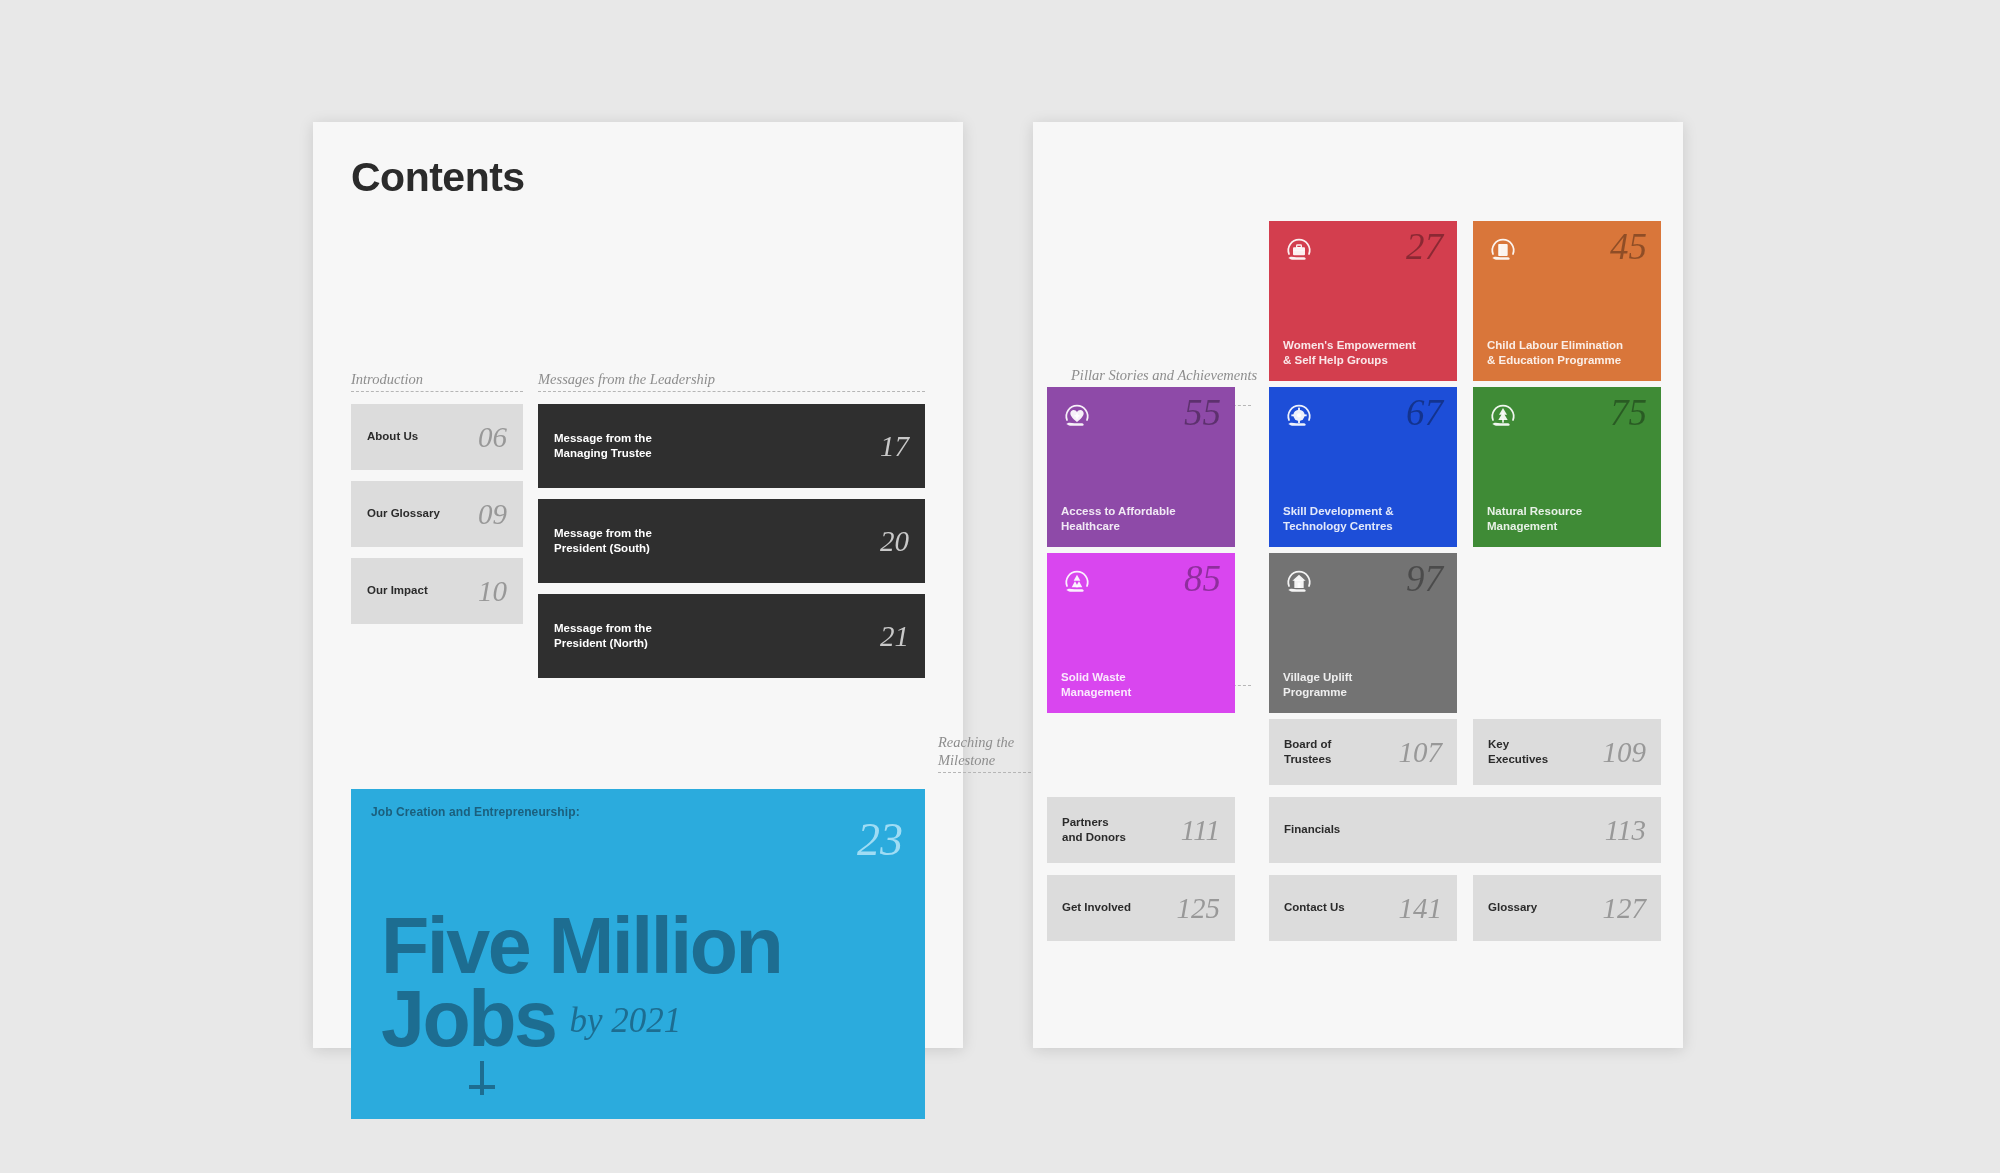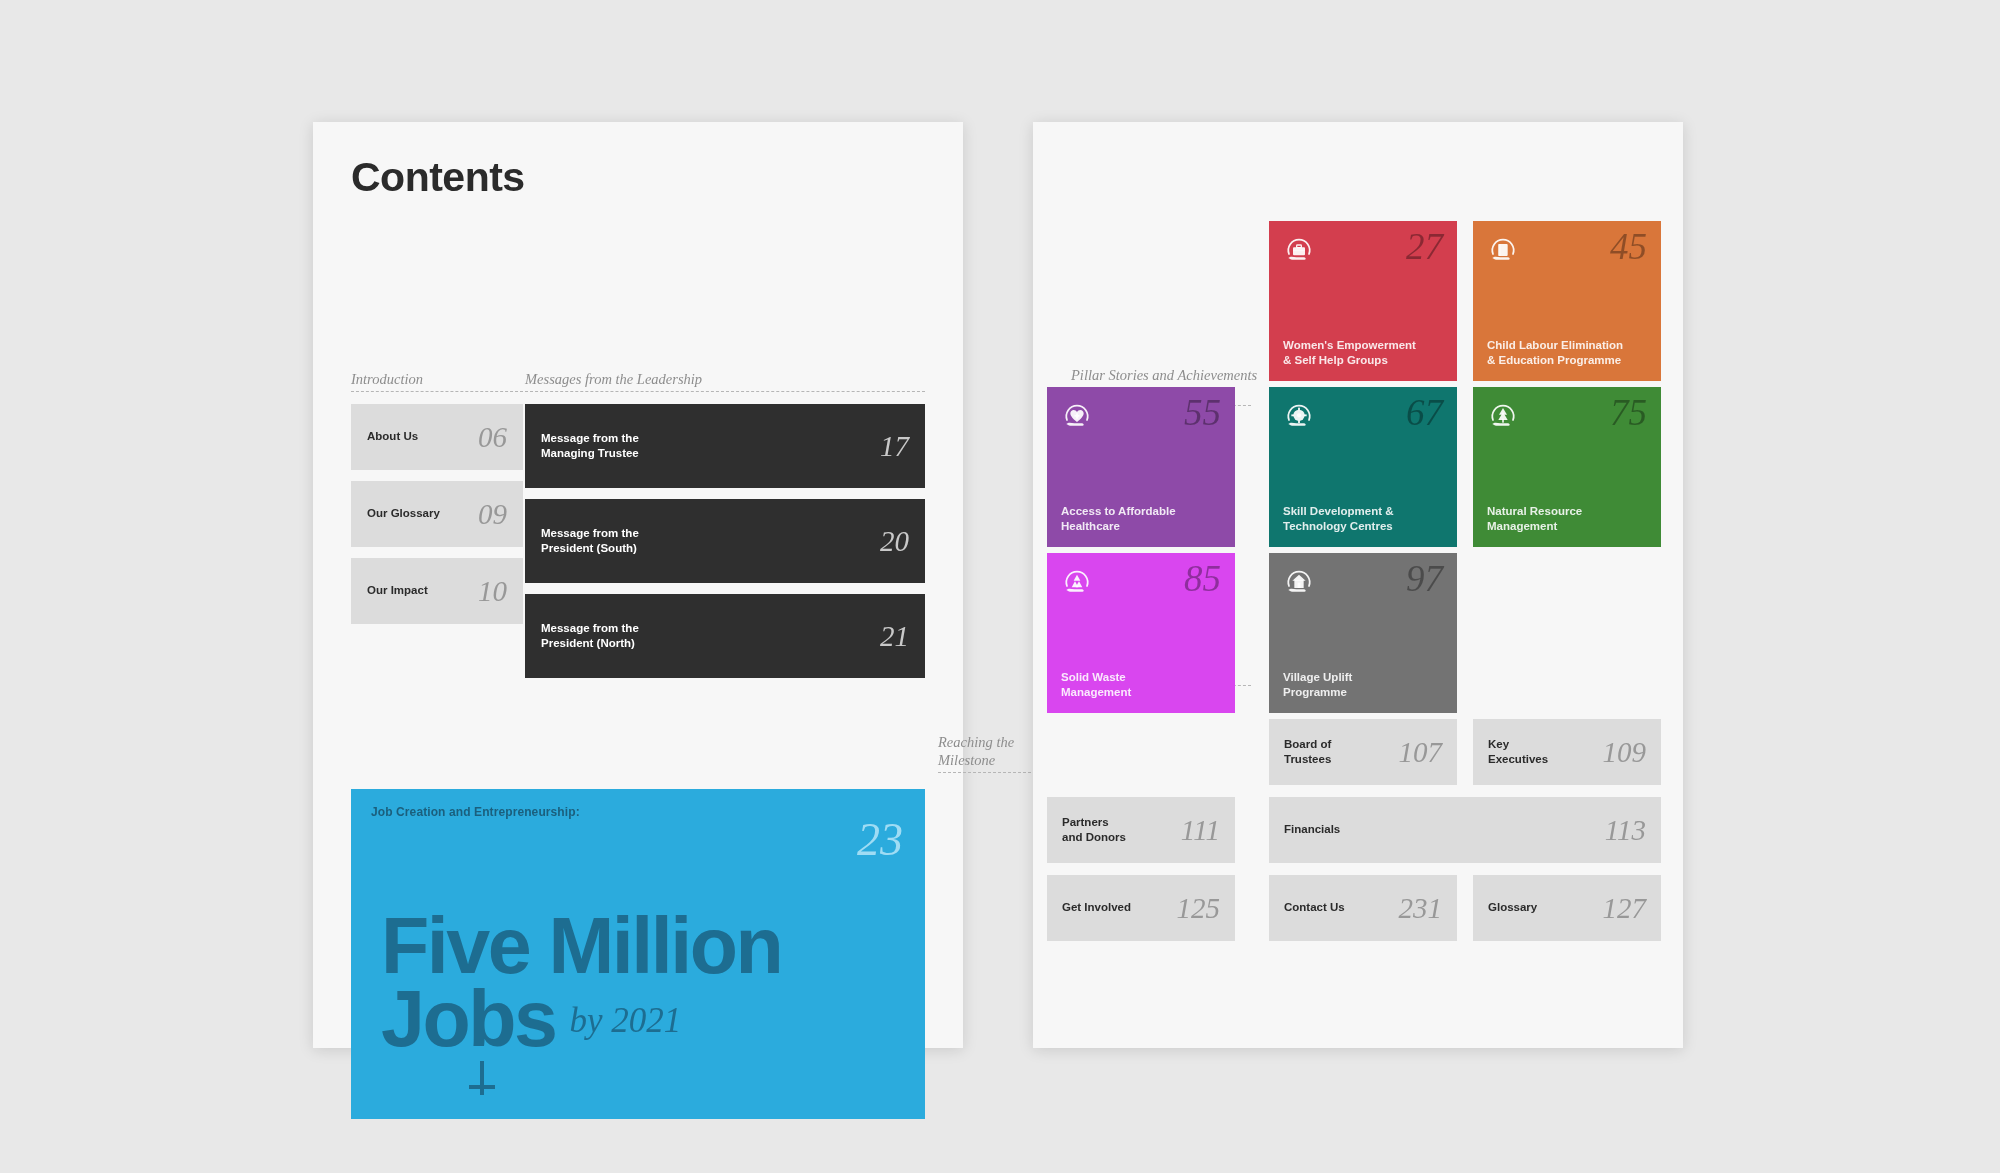--- a/index.html
+++ b/index.html
@@ -45,7 +45,7 @@
     width: 574px;
     display: grid;
     grid-template-columns: 172px 1fr;
-    column-gap: 2px;
+    column-gap: 15px;
   }
   .toc-col { display: flex; flex-direction: column; }
   .toc-col .col-head { margin-bottom: 12px; }

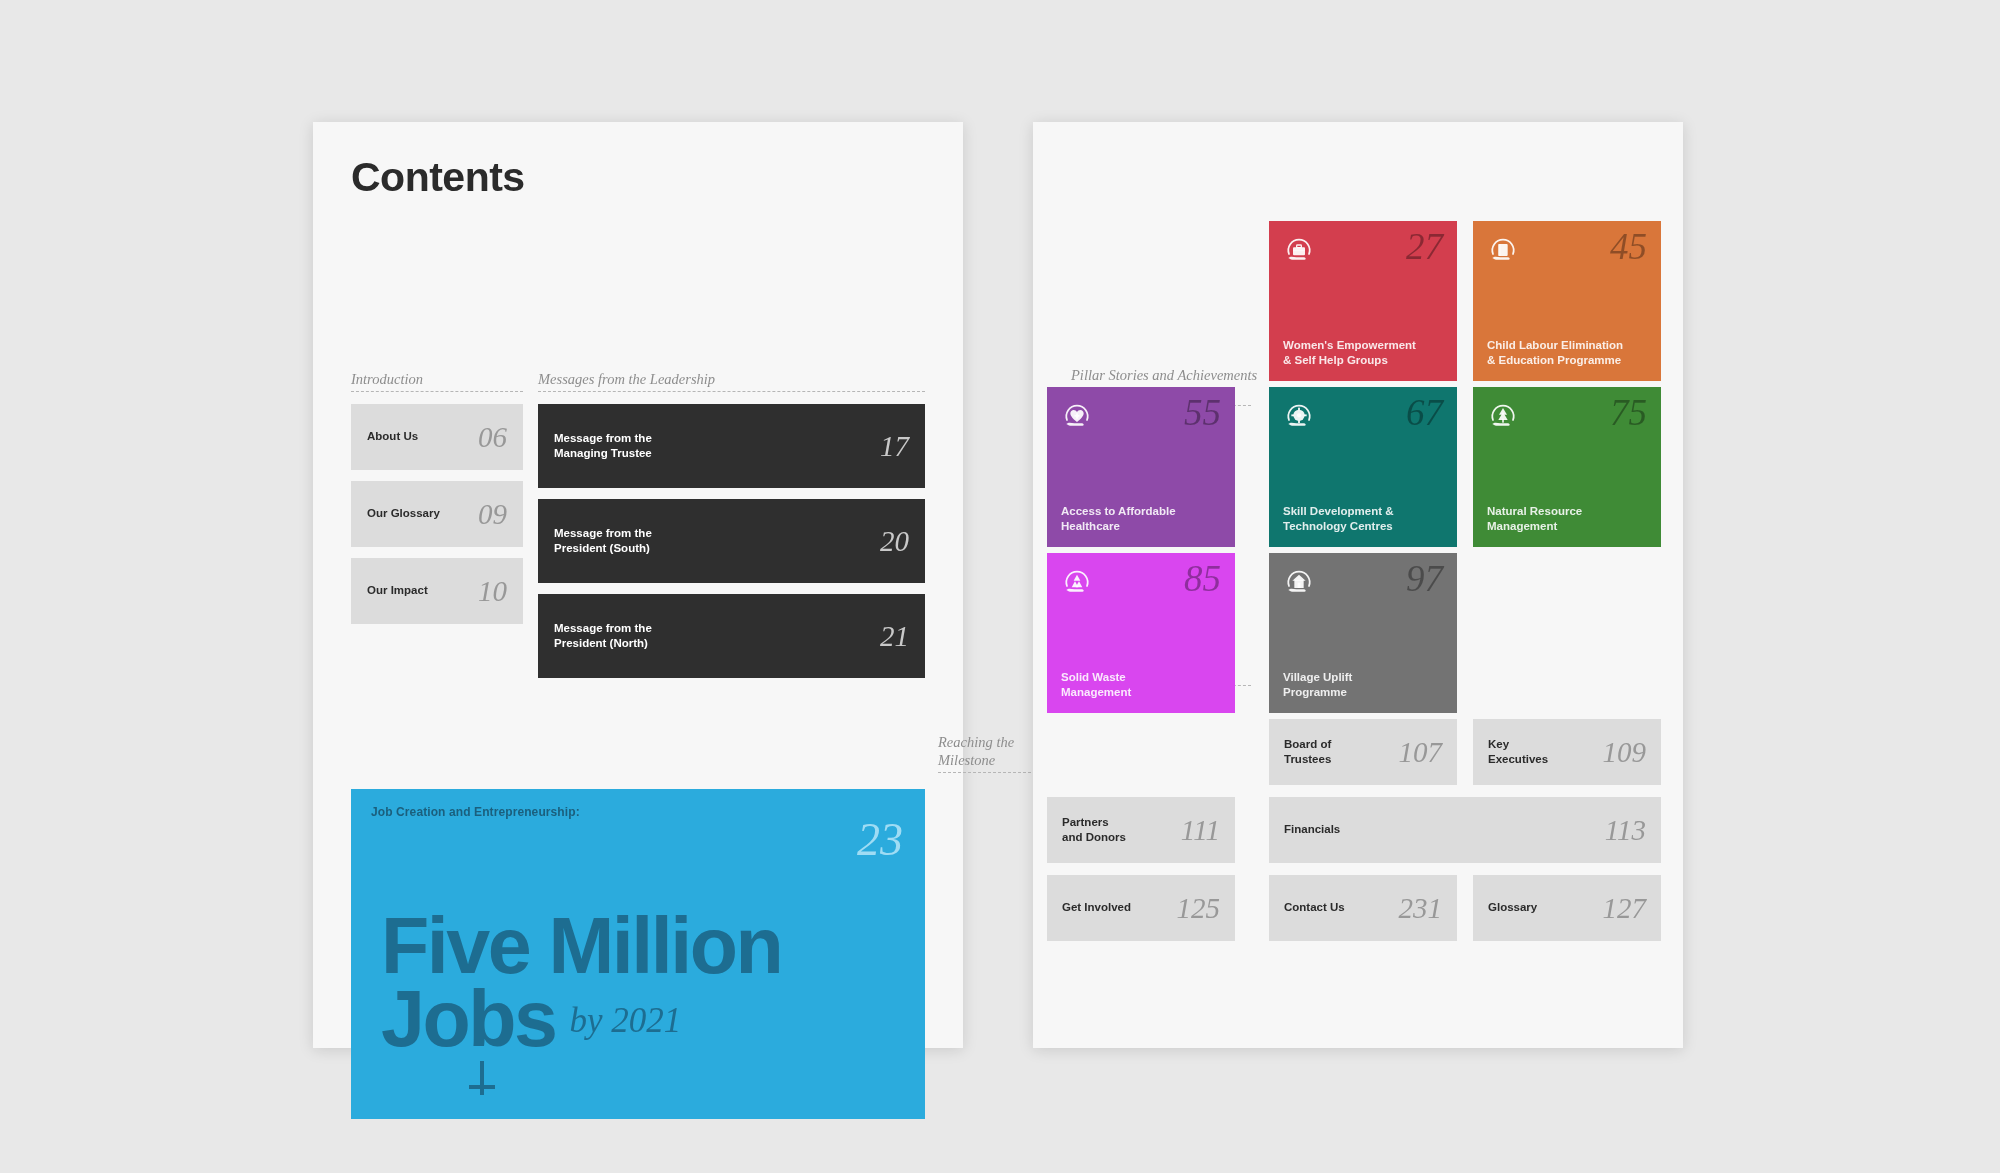--- a/index.html
+++ b/index.html
@@ -309,7 +309,7 @@
           <div class="cnum" style="color: rgba(0, 0, 0, 0.34);">55</div>
           <div class="clabel" style="color: rgba(255, 255, 255, 0.88);">Access to Affordable<br>Healthcare</div>
         </div>
-        <div class="ctile" style="left: 236px; top: 265px; width: 188px; height: 160px; background: #0f766e;">
+        <div class="ctile" style="left: 236px; top: 265px; width: 188px; height: 160px; background: #1d4ed8;">
           <div class="ic"><svg viewBox="0 0 48 48" width="100%" height="100%">
               <path d="M9 30 A16 16 0 1 1 39 30" fill="none" stroke="rgba(255,255,255,0.92)" stroke-width="2.6" stroke-linecap="round"></path>
               <circle cx="24" cy="23" r="8.5" fill="rgba(255,255,255,0.92)"></circle>

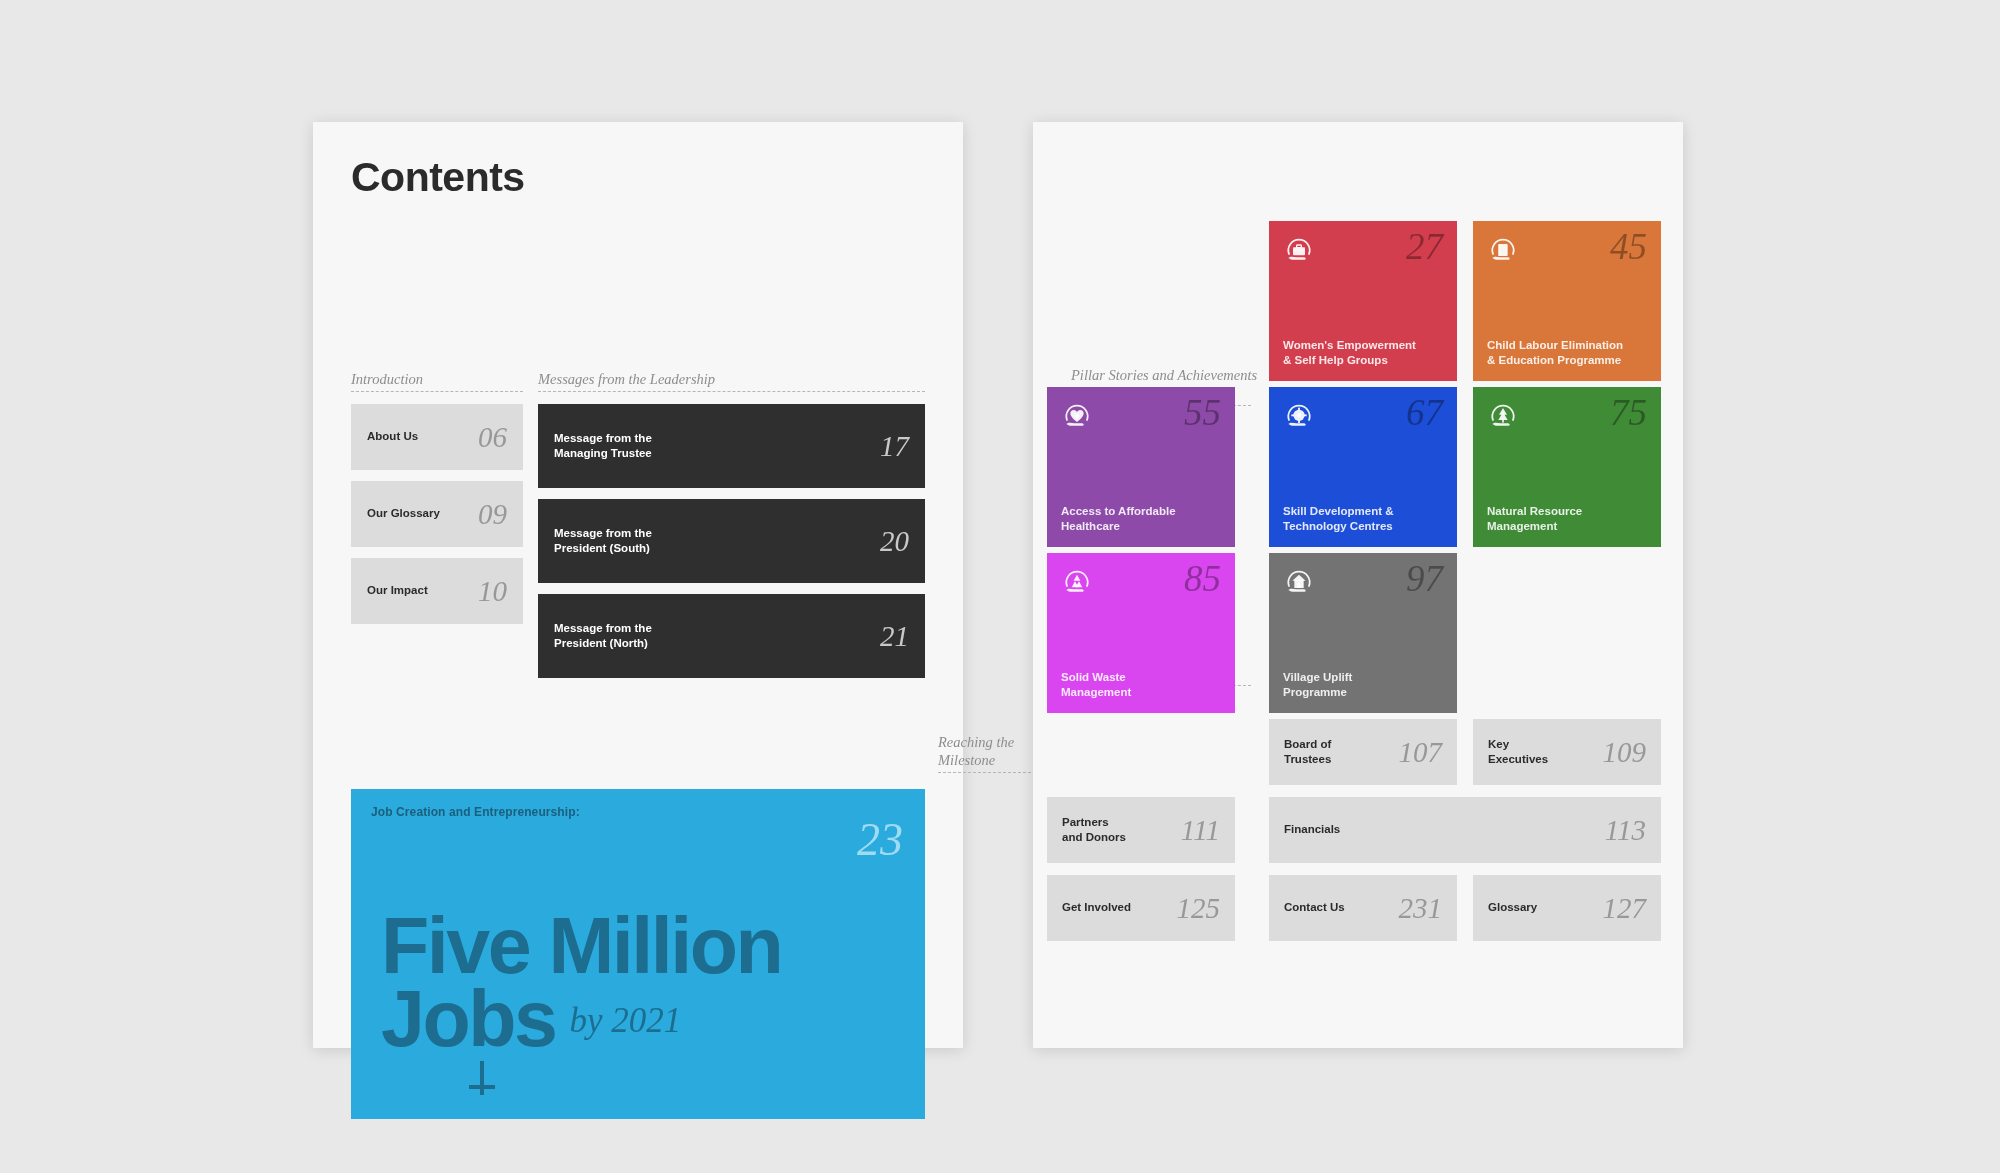--- a/index.html
+++ b/index.html
@@ -381,7 +381,7 @@
         </div>
         <div class="gtile" style="left: 236px; top: 753px; width: 188px; height: 66px;">
           <span class="glabel">Contact Us</span>
-          <span class="gnum">231</span>
+          <span class="gnum">141</span>
         </div>
         <div class="gtile" style="left: 440px; top: 753px; width: 188px; height: 66px;">
           <span class="glabel">Glossary</span>

